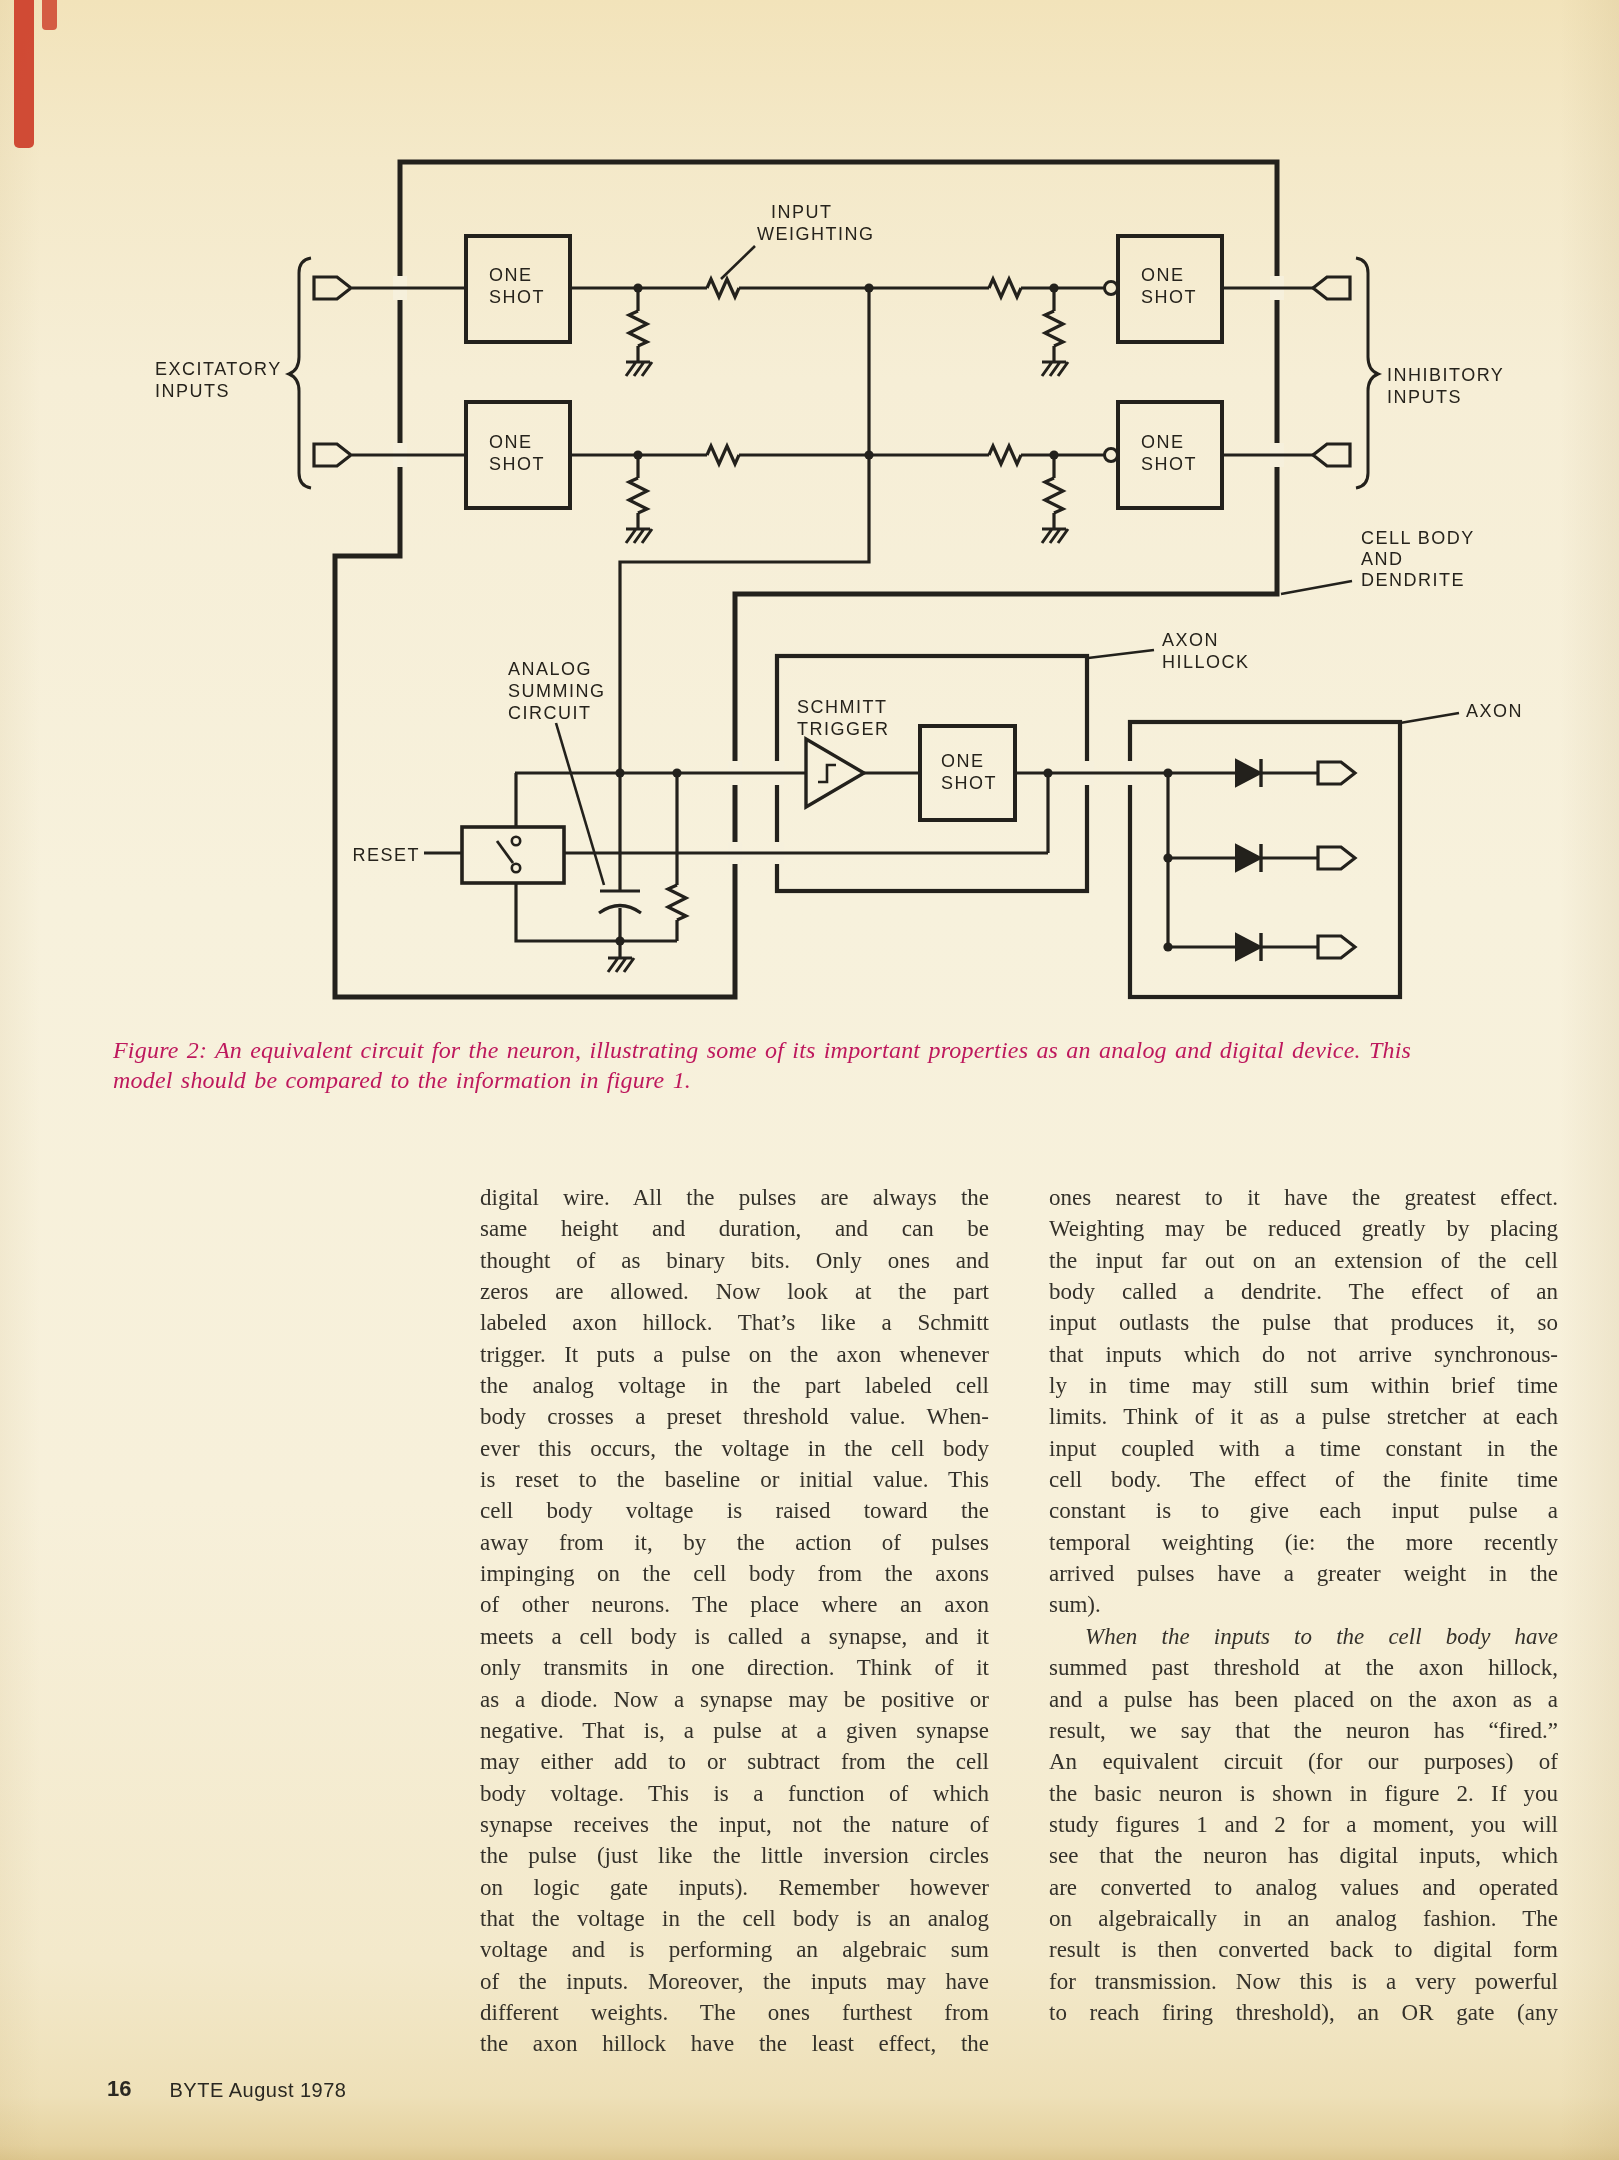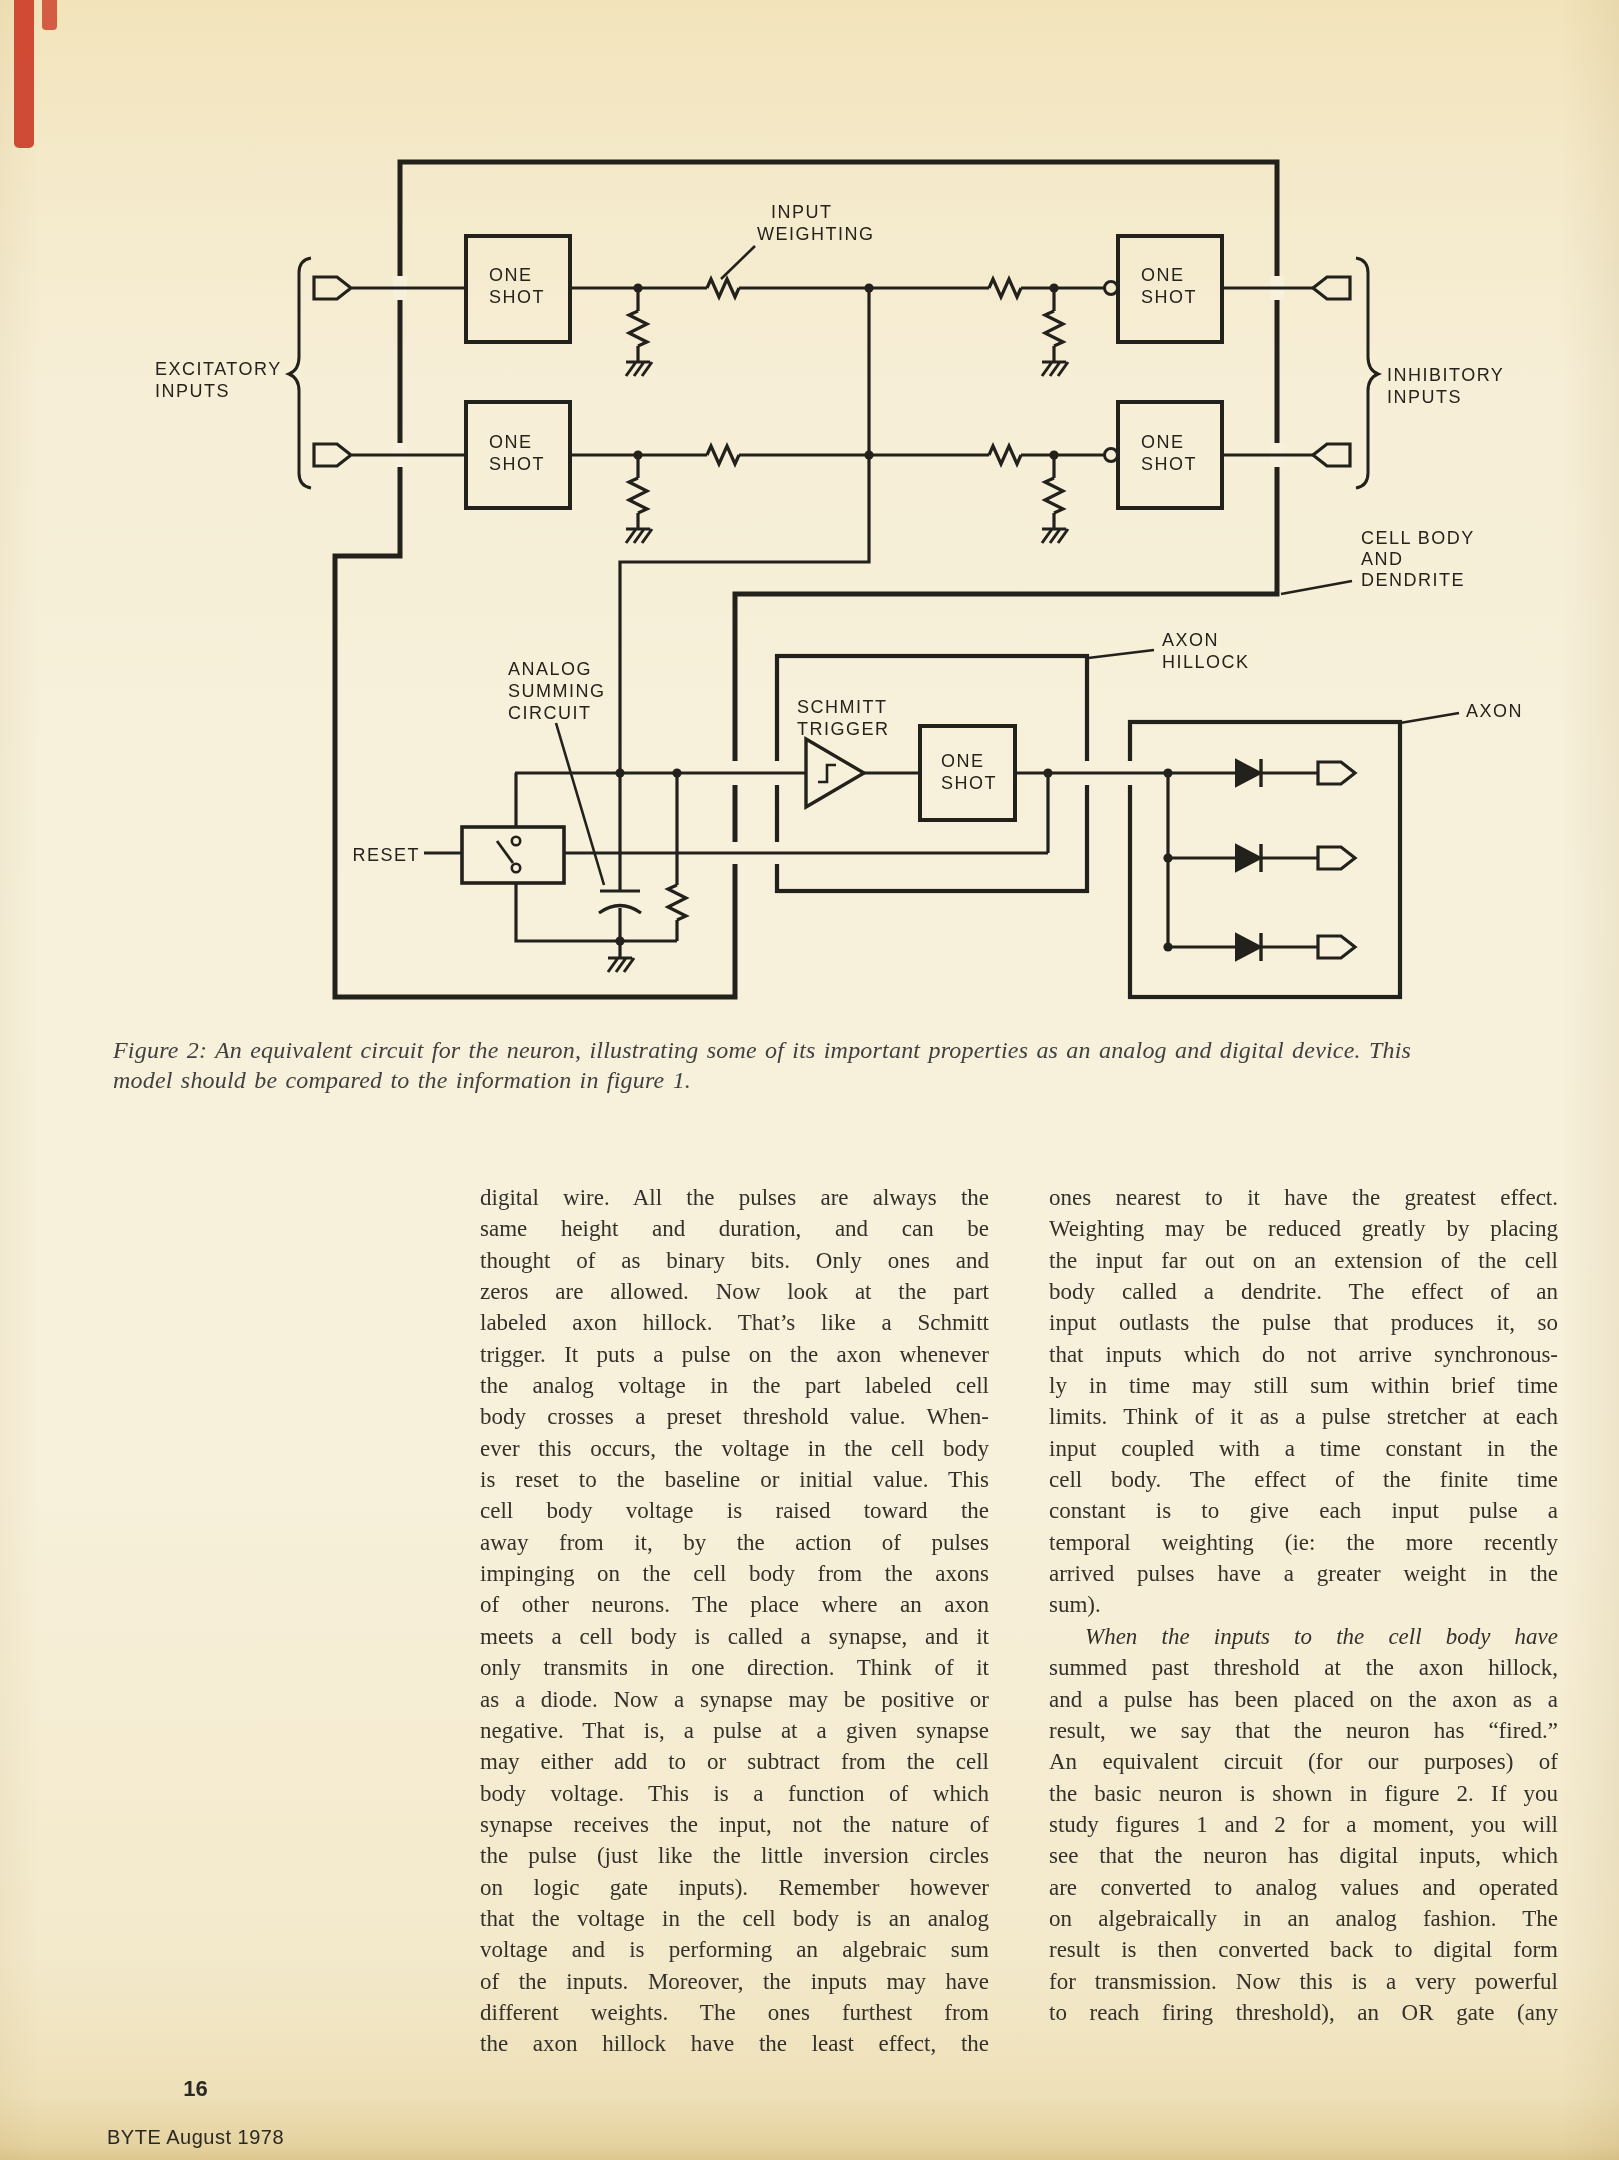--- a/index.html
+++ b/index.html
@@ -16,7 +16,7 @@
   svg text{font-family:"Liberation Sans",sans-serif;fill:#26231c;}
   .diag{position:absolute;left:0;top:0;}
   .caption{position:absolute;left:113px;top:1035px;}
-  .cap-line{white-space:nowrap;font:italic 24px "Liberation Serif",serif;line-height:30px;color:#404040;word-spacing:2px;letter-spacing:.2px;}
+  .cap-line{white-space:nowrap;font:italic 24px "Liberation Serif",serif;line-height:30px;color:#be185d;word-spacing:2px;letter-spacing:.2px;}
   .col{position:absolute;top:1161px;width:509px;color:#34312a;margin-top:24px;}
   .bodyline{height:31.35px;font:23px "Liberation Serif",serif;text-align:justify;text-align-last:justify;white-space:normal;}
   .bodyline.ragged{text-align-last:left;}

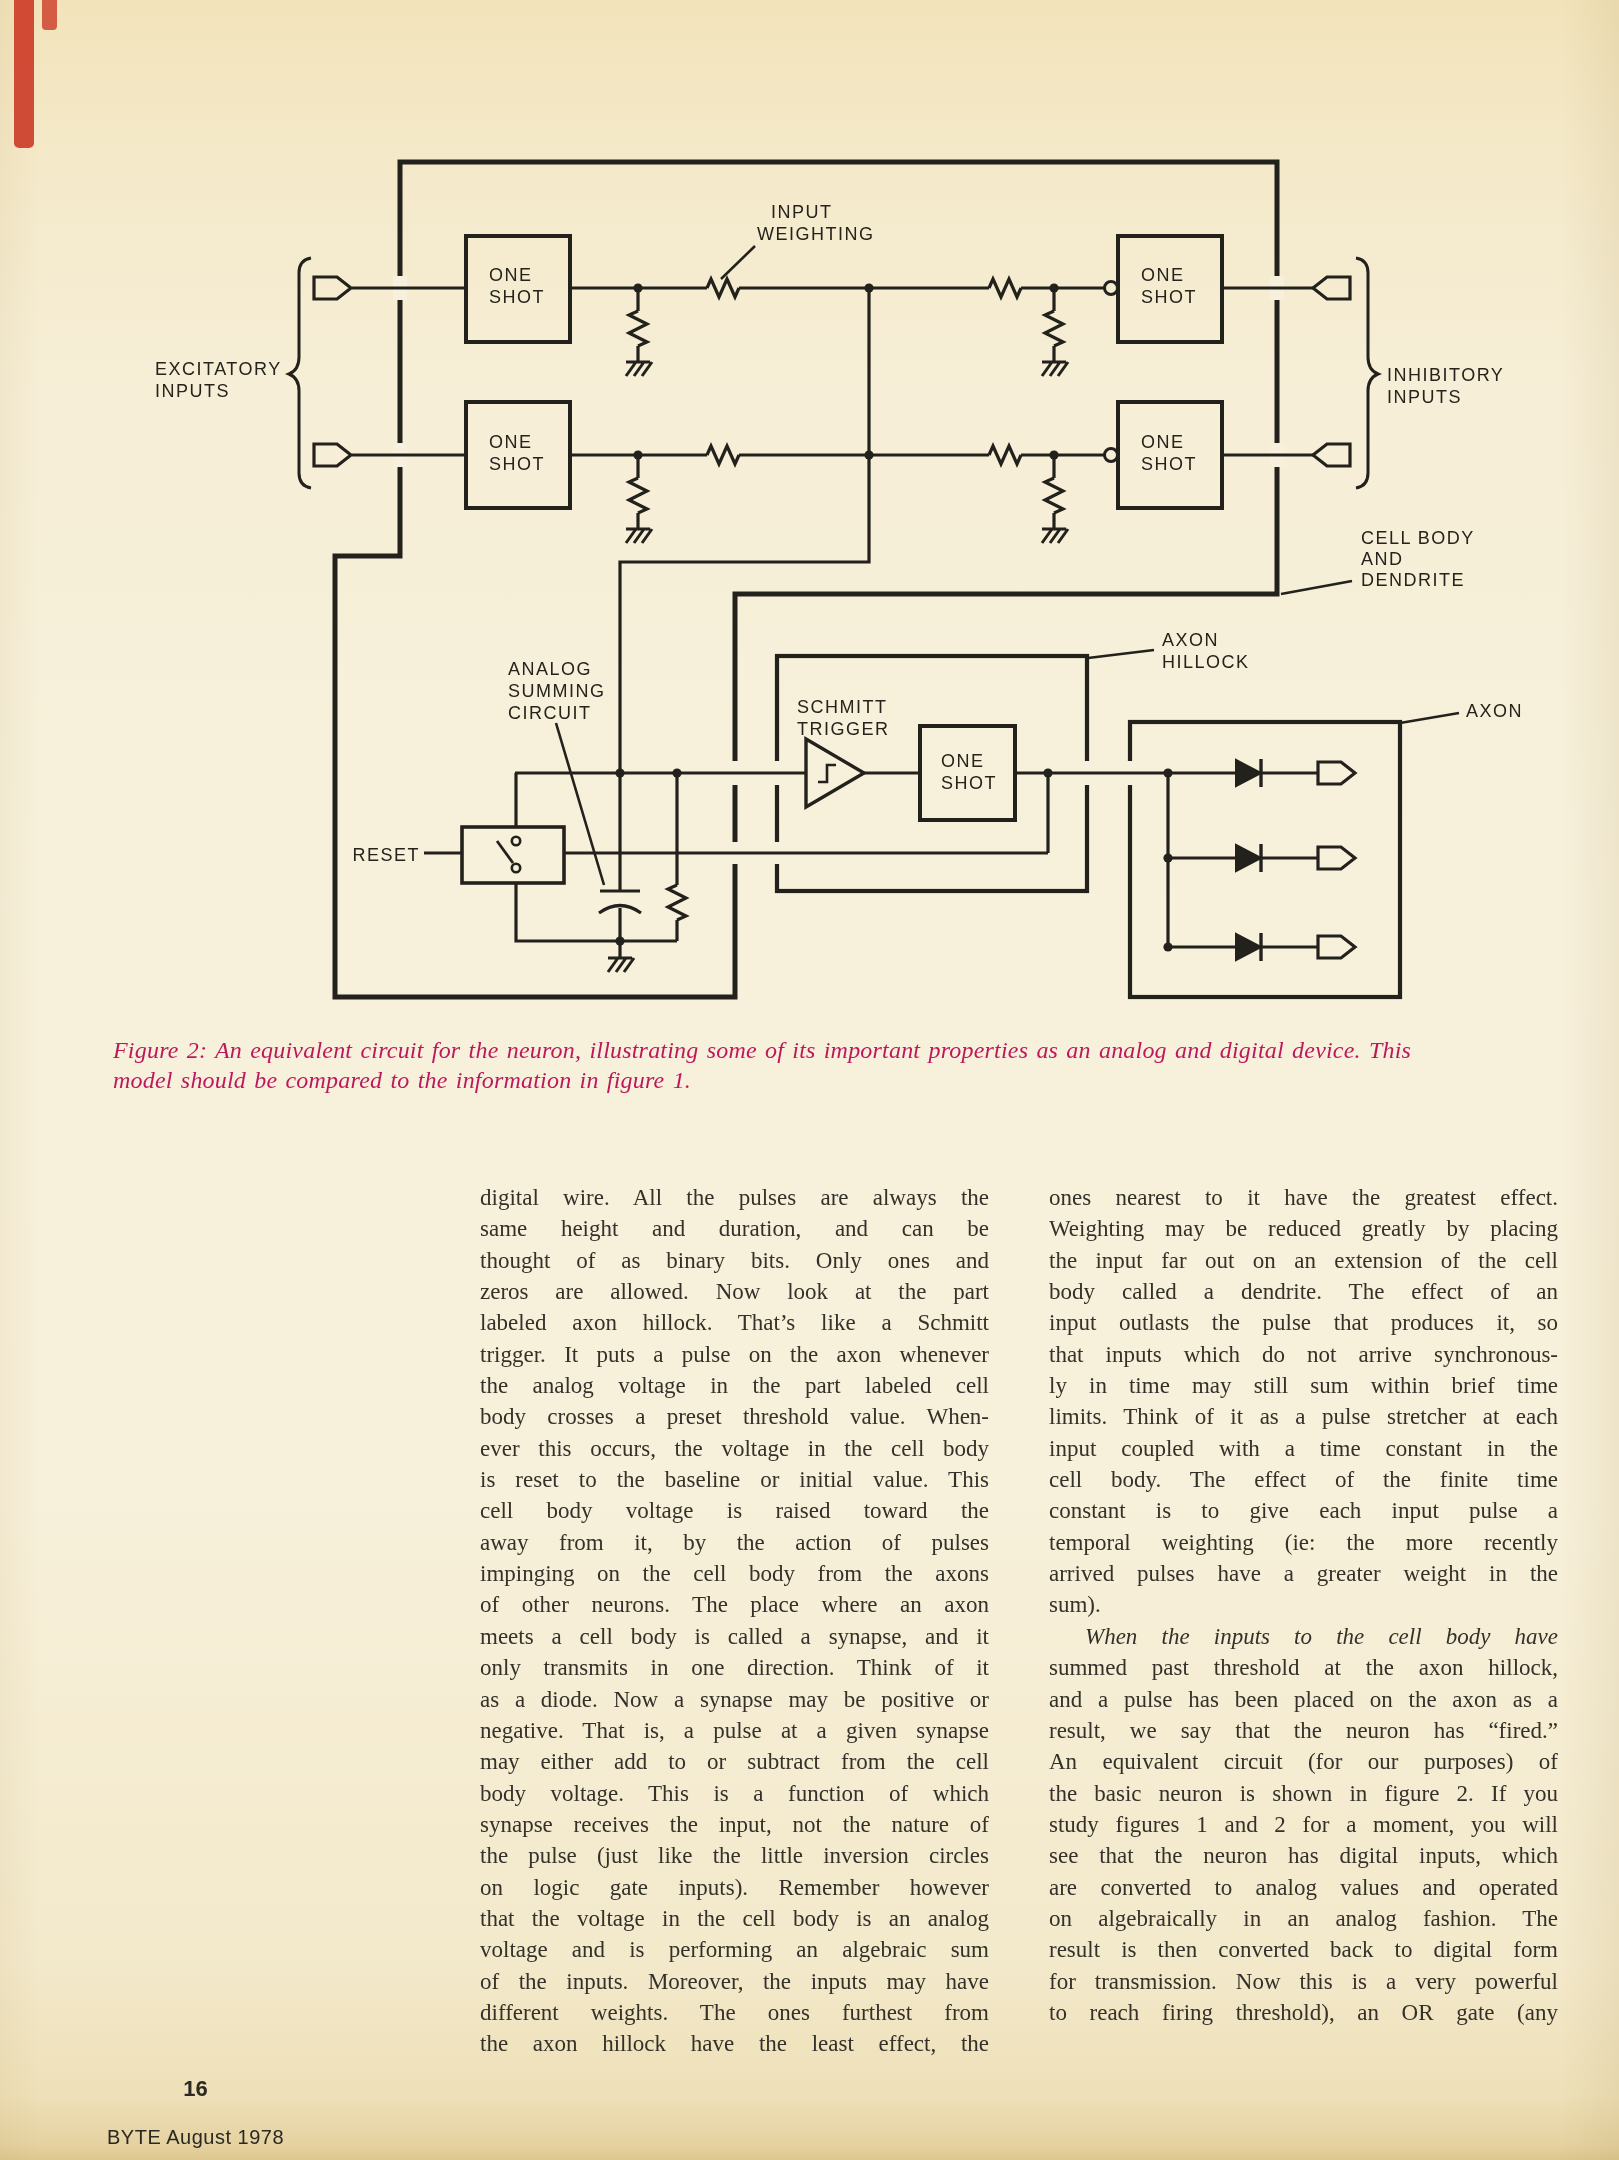--- a/index.html
+++ b/index.html
@@ -21,7 +21,7 @@
   .bodyline{height:31.35px;font:23px "Liberation Serif",serif;text-align:justify;text-align-last:justify;white-space:normal;}
   .bodyline.ragged{text-align-last:left;}
   .bodyline.indent{text-indent:36px;font-style:italic;}
-  .footer{position:absolute;left:107px;top:2076px;display:flex;align-items:center;gap:24px;color:#2a2822;flex-direction:column;}
+  .footer{position:absolute;left:107px;top:2076px;display:flex;align-items:flex-end;gap:38px;color:#2a2822;}
   .footer .pg{font:bold 22px "Liberation Sans",sans-serif;}
   .footer .iss{font:20px "Liberation Sans",sans-serif;letter-spacing:.5px;}
 </style>

